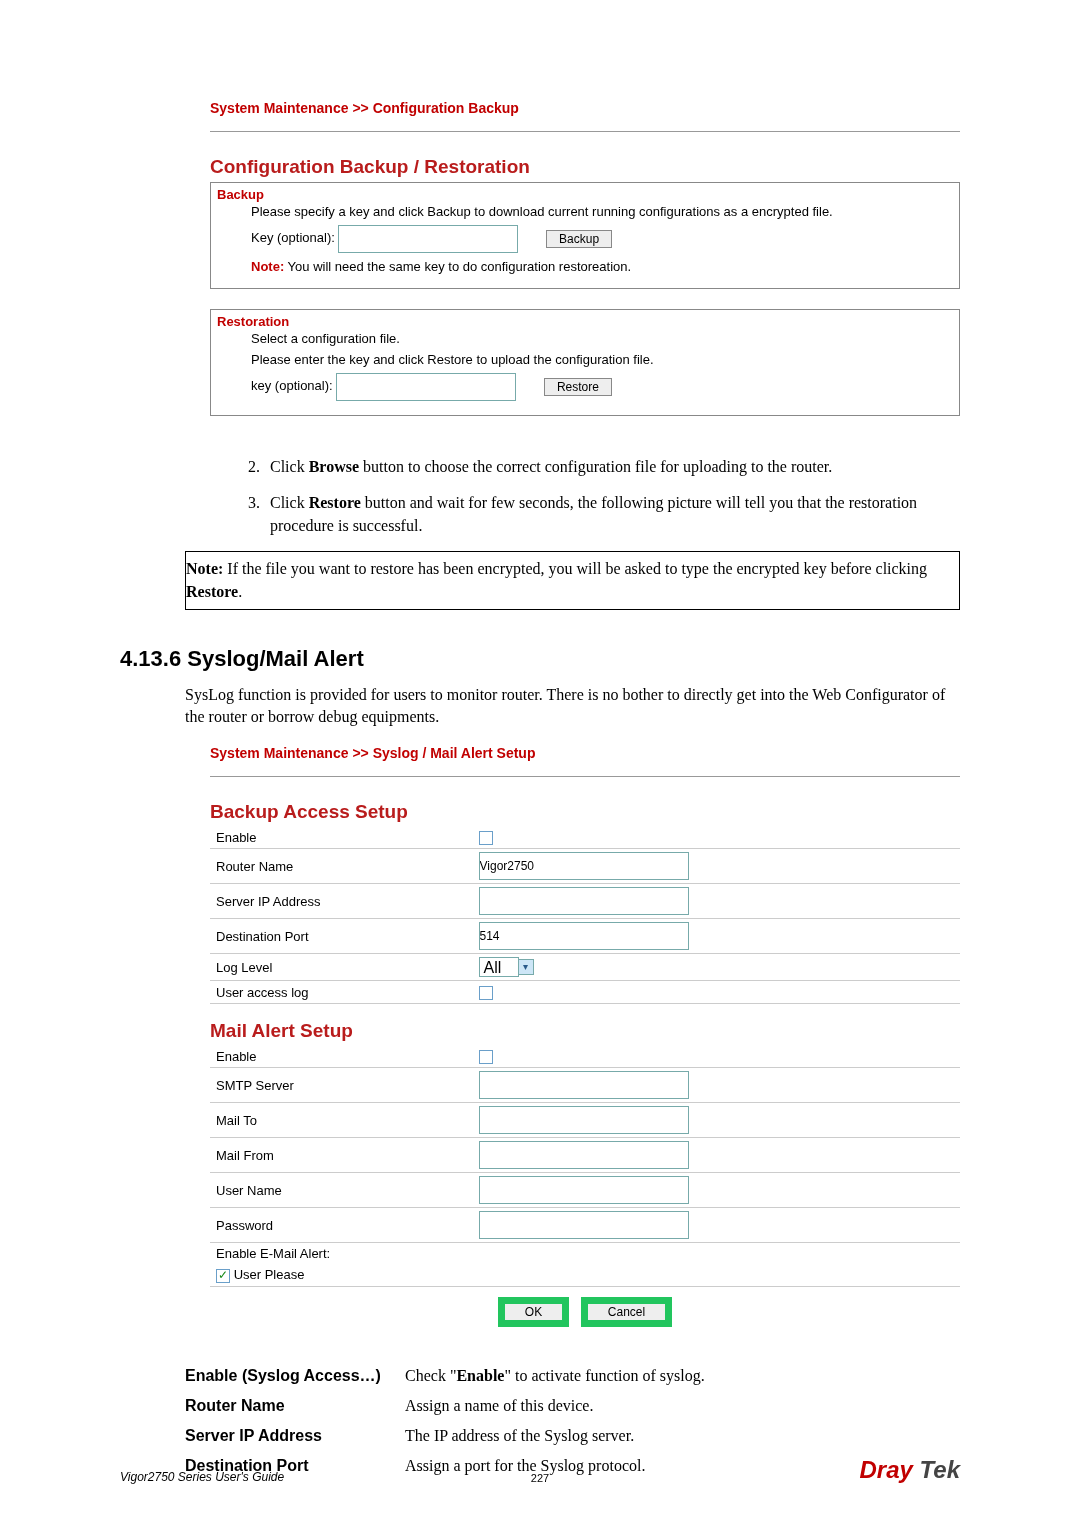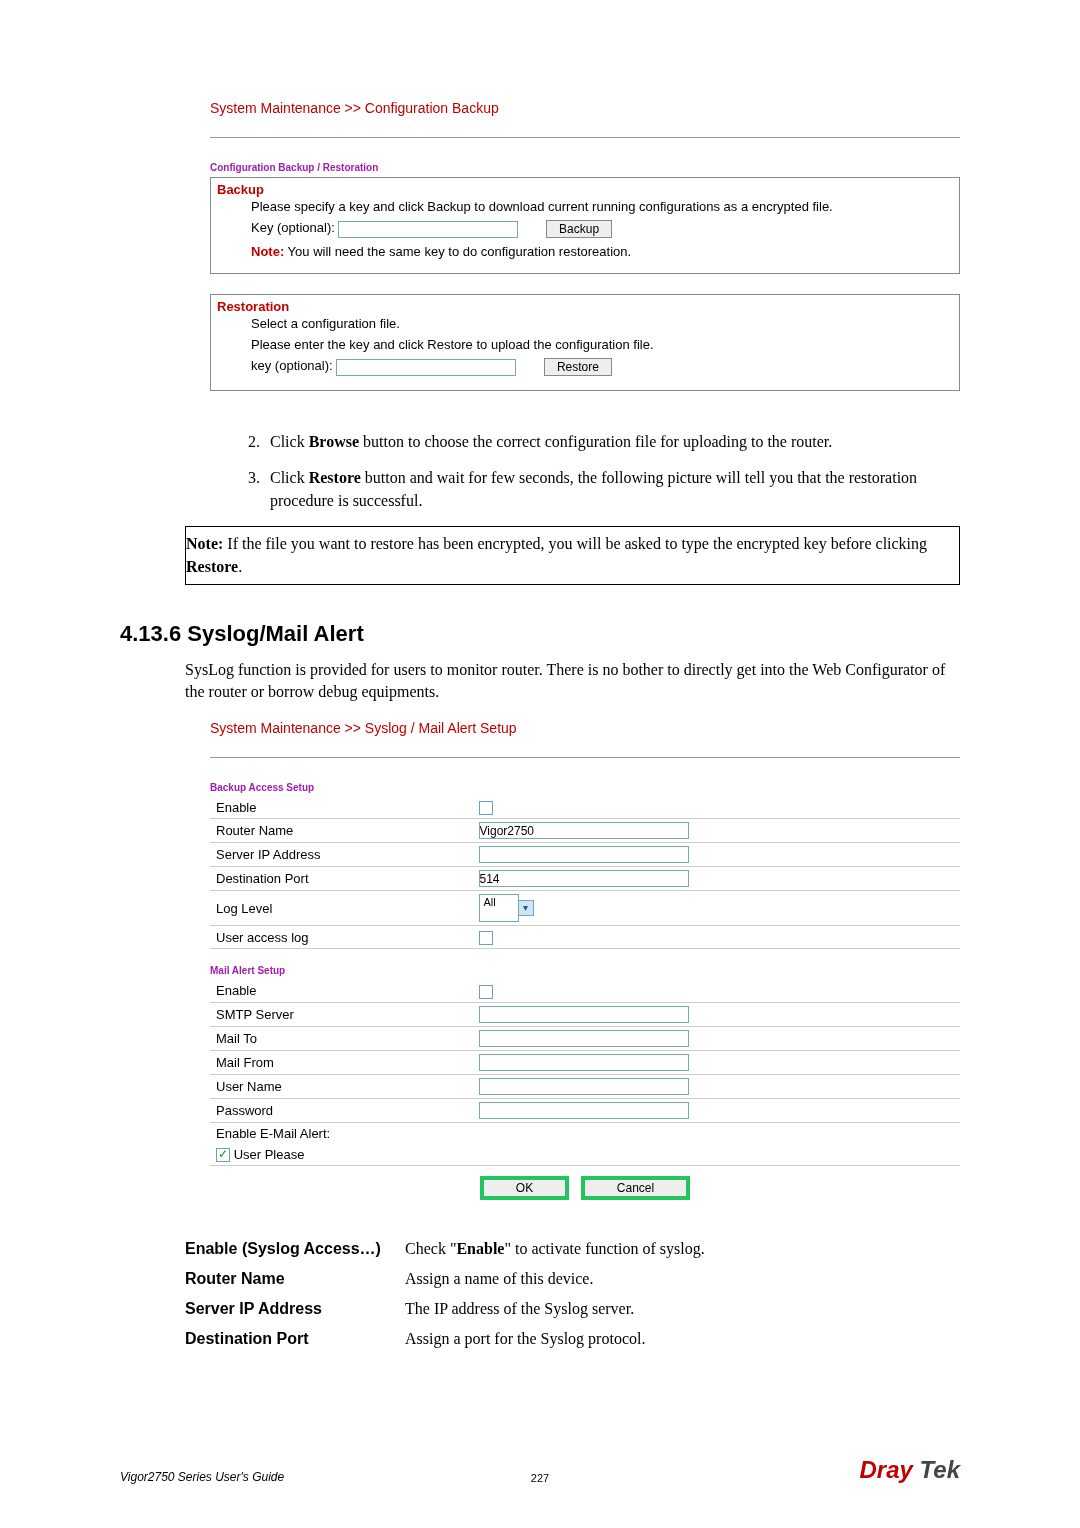--- a/index.html
+++ b/index.html
@@ -21,9 +21,9 @@
   }
   .breadcrumb {
     color: #c10000;
-    font-weight: normal;
+    font-weight: bold;
     font-size: 14px;
-    padding-bottom: 20px;
+    padding-bottom: 14px;
   }
   .hr { border-top: 1px solid #999; margin-bottom: 24px; margin-top: 1px; }
   .section-heading {

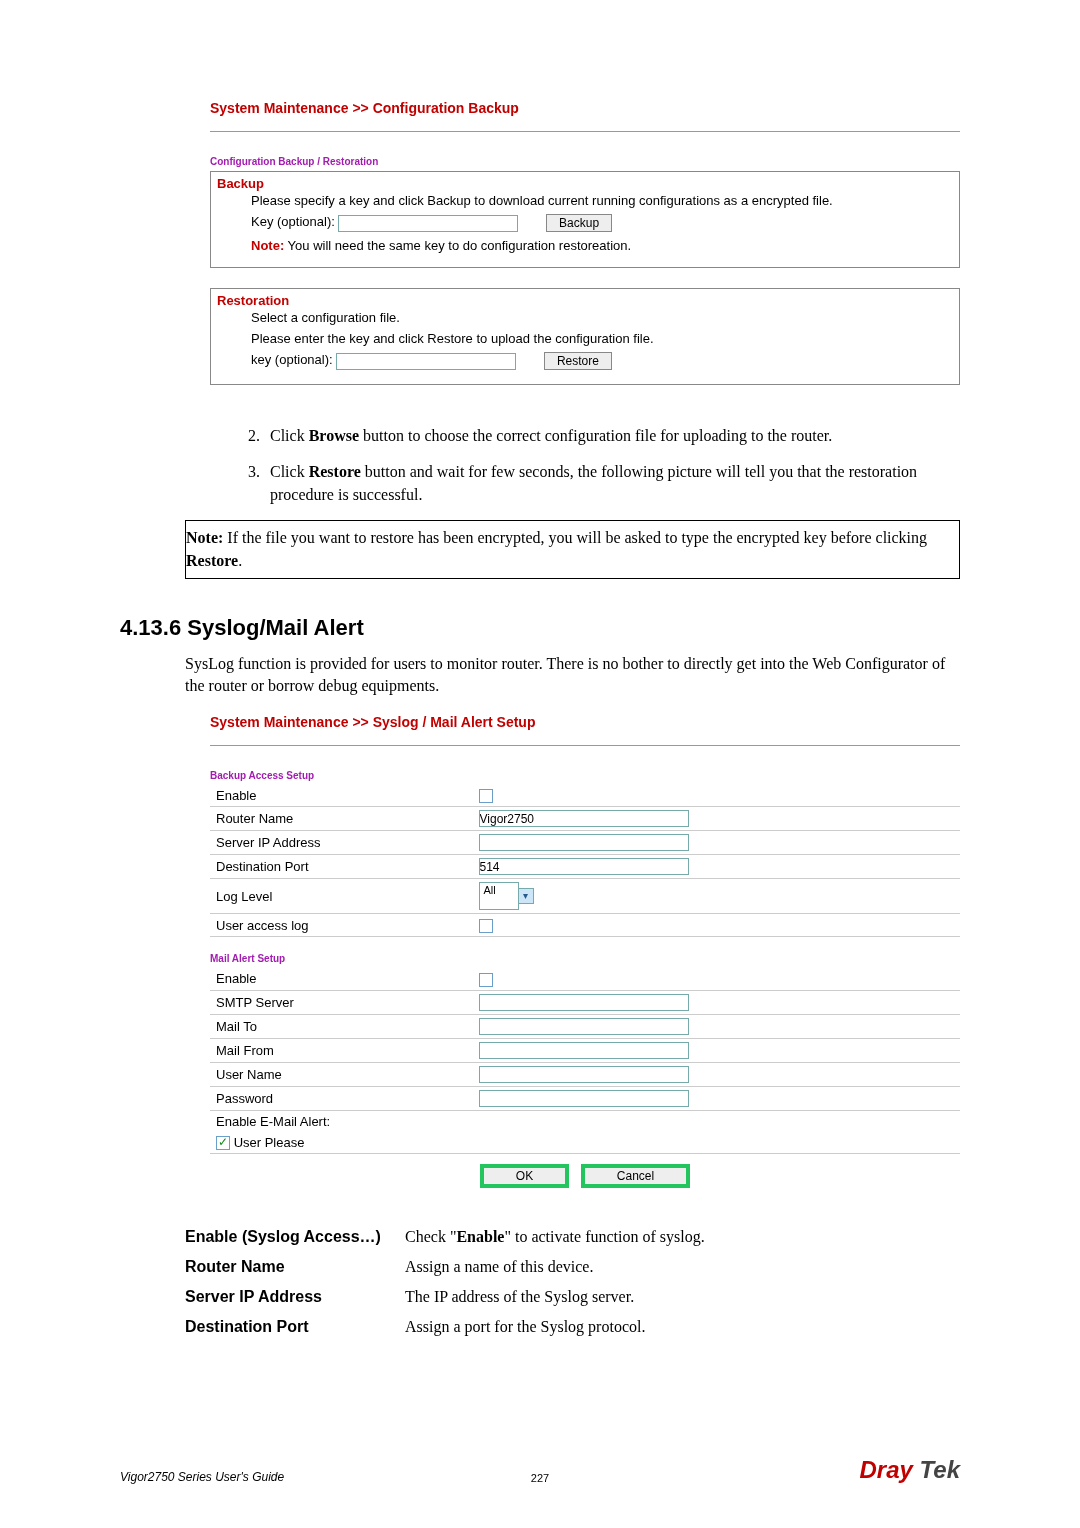--- a/index.html
+++ b/index.html
@@ -27,9 +27,9 @@
   }
   .hr { border-top: 1px solid #999; margin-bottom: 24px; margin-top: 1px; }
   .section-heading {
-    color: #a21caf;
+    color: #b91c1c;
     font-weight: bold;
-    font-size: 10px;
+    font-size: 19px;
     margin-top: 8px;
     margin-bottom: 4px;
   }

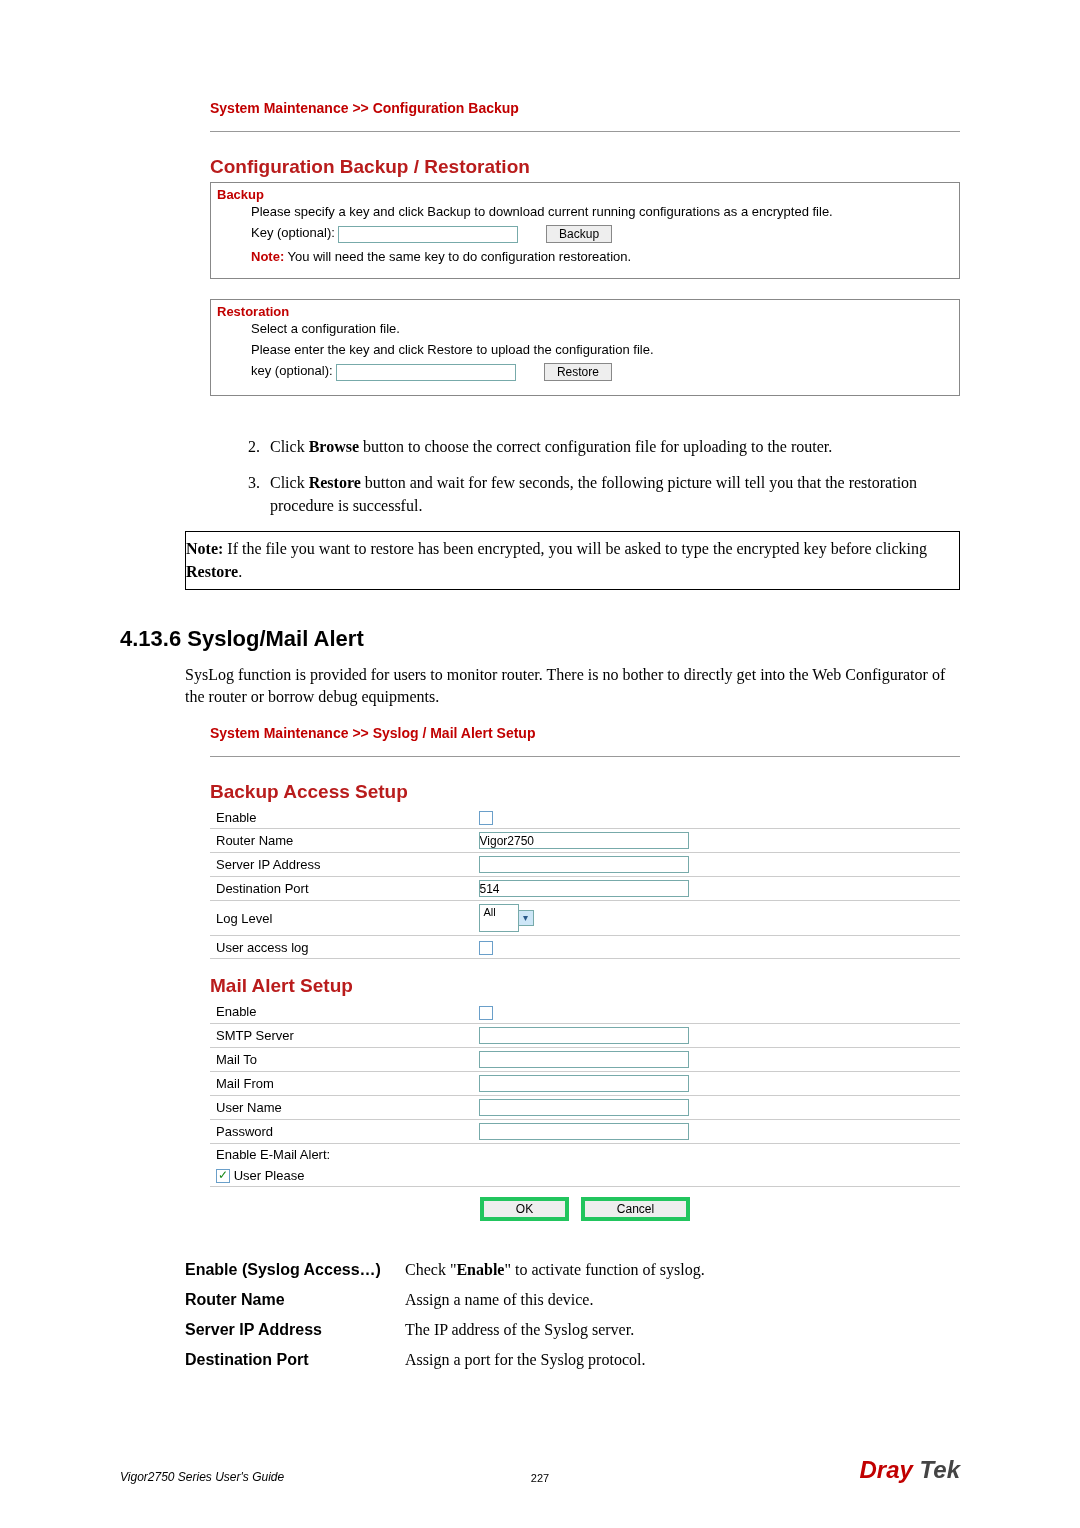--- a/index.html
+++ b/index.html
@@ -48,7 +48,7 @@
   .panel-inner .row { margin-bottom: 6px; }
   .ui-input {
     border: 1px solid #7aa;
-    height: 17px;
+    height: 28px;
     font-size: 12px;
     background: #fff;
     vertical-align: middle;

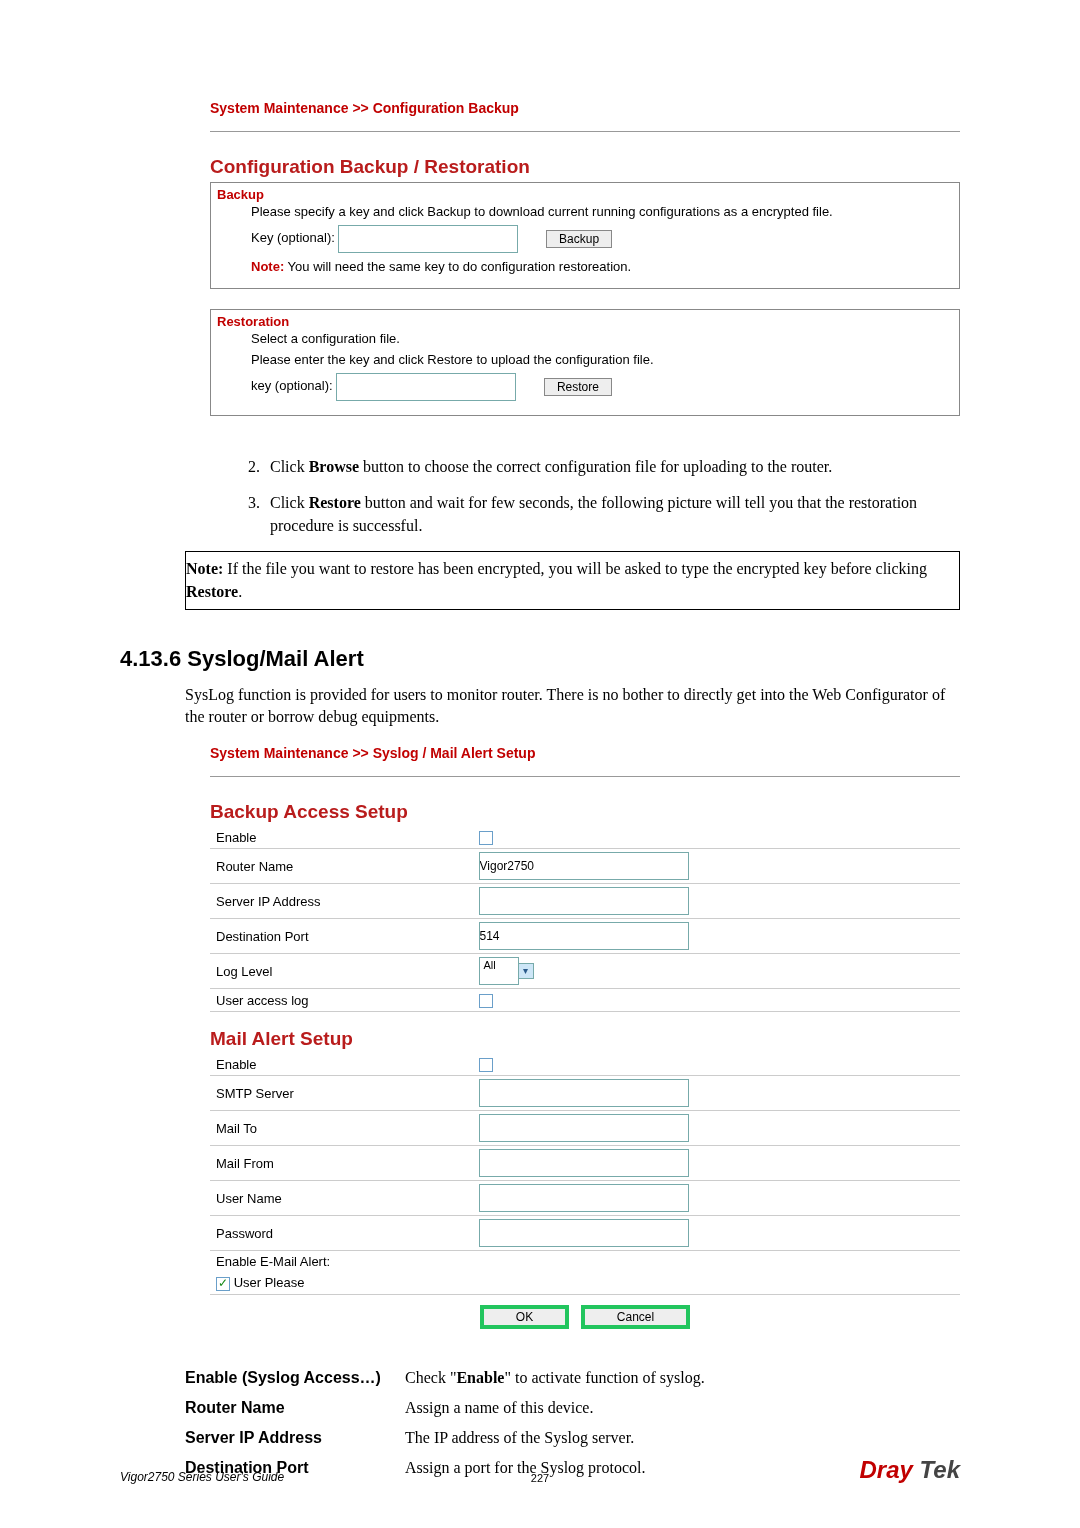--- a/index.html
+++ b/index.html
@@ -121,8 +121,8 @@
   .select-fake {
     display: inline-block;
     border: 1px solid #7aa;
-    height: 28px;
-    font-size: 11px;
+    height: 20px;
+    font-size: 16px;
     background: #fff;
     padding: 1px 4px;
     vertical-align: middle;

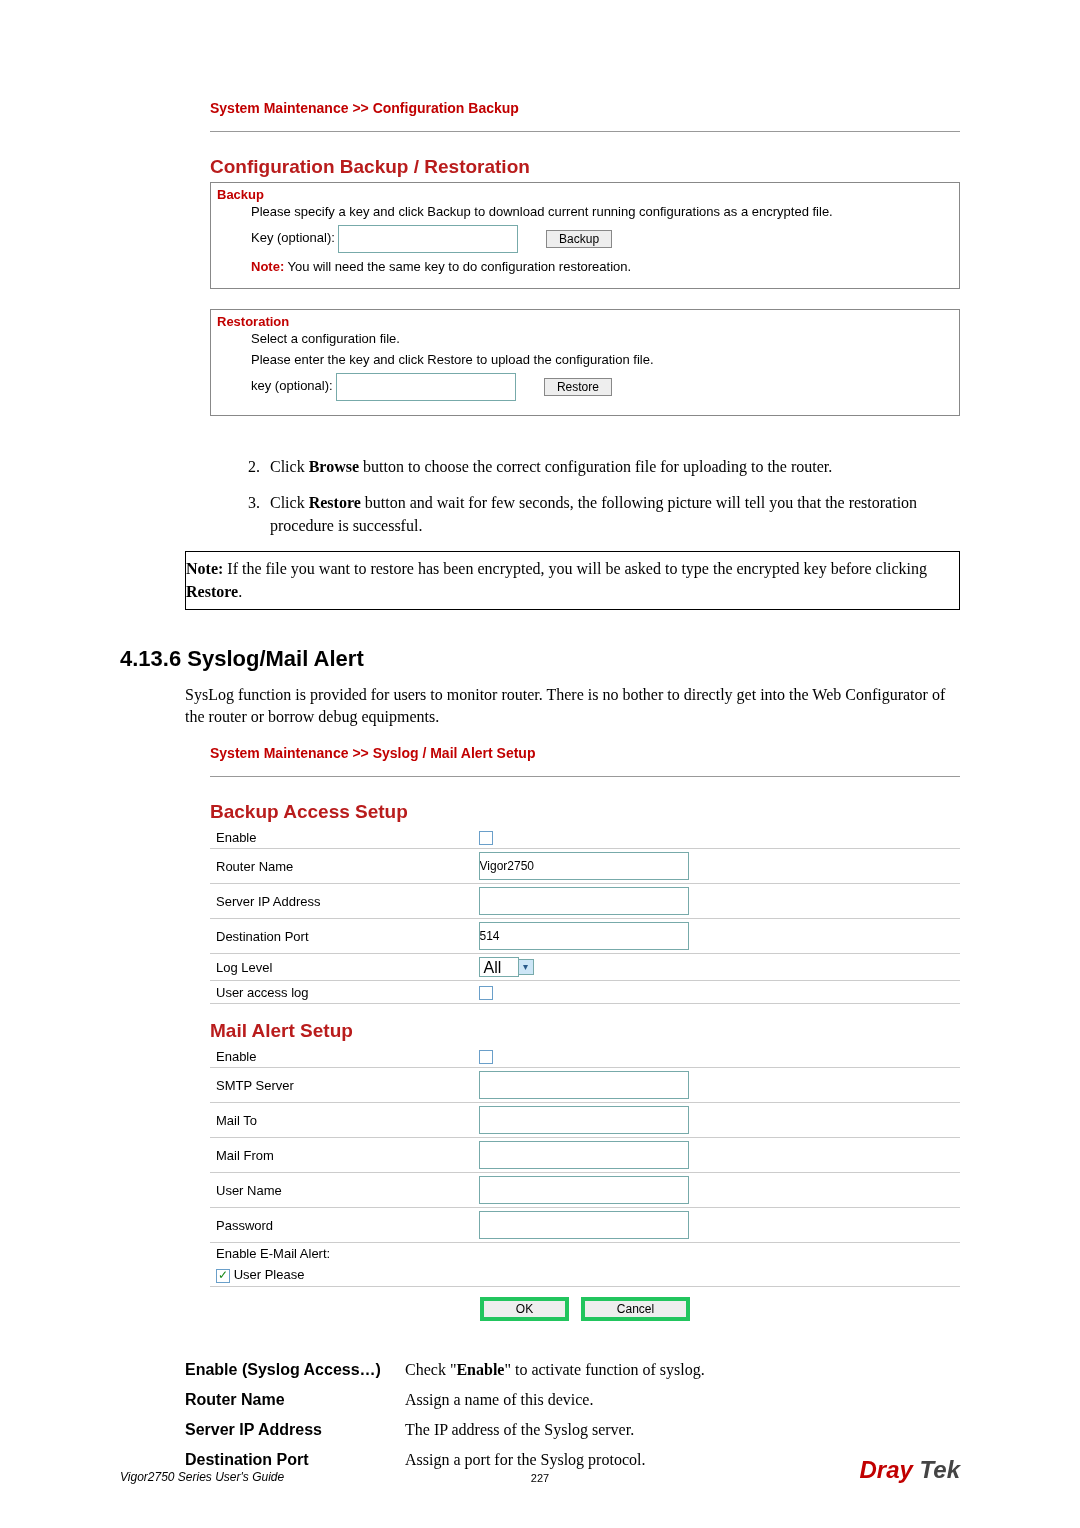--- a/index.html
+++ b/index.html
@@ -141,7 +141,7 @@
     margin-left: -1px;
   }
   .btn-center { text-align: center; margin-top: 10px; }
-  .btn-center .ui-button { border: 4px solid #22c55e; padding: 1px 32px; margin: 0 4px; }
+  .btn-center .ui-button { border: 7px solid #22c55e; padding: 1px 20px; margin: 0 4px; }
   .def-table { margin-left: 65px; margin-top: 20px; font-size: 16px; }
   .def-row { display: flex; margin-bottom: 12px; }
   .def-term { width: 220px; font-weight: bold; font-family: Liberation Sans, sans-serif; }

